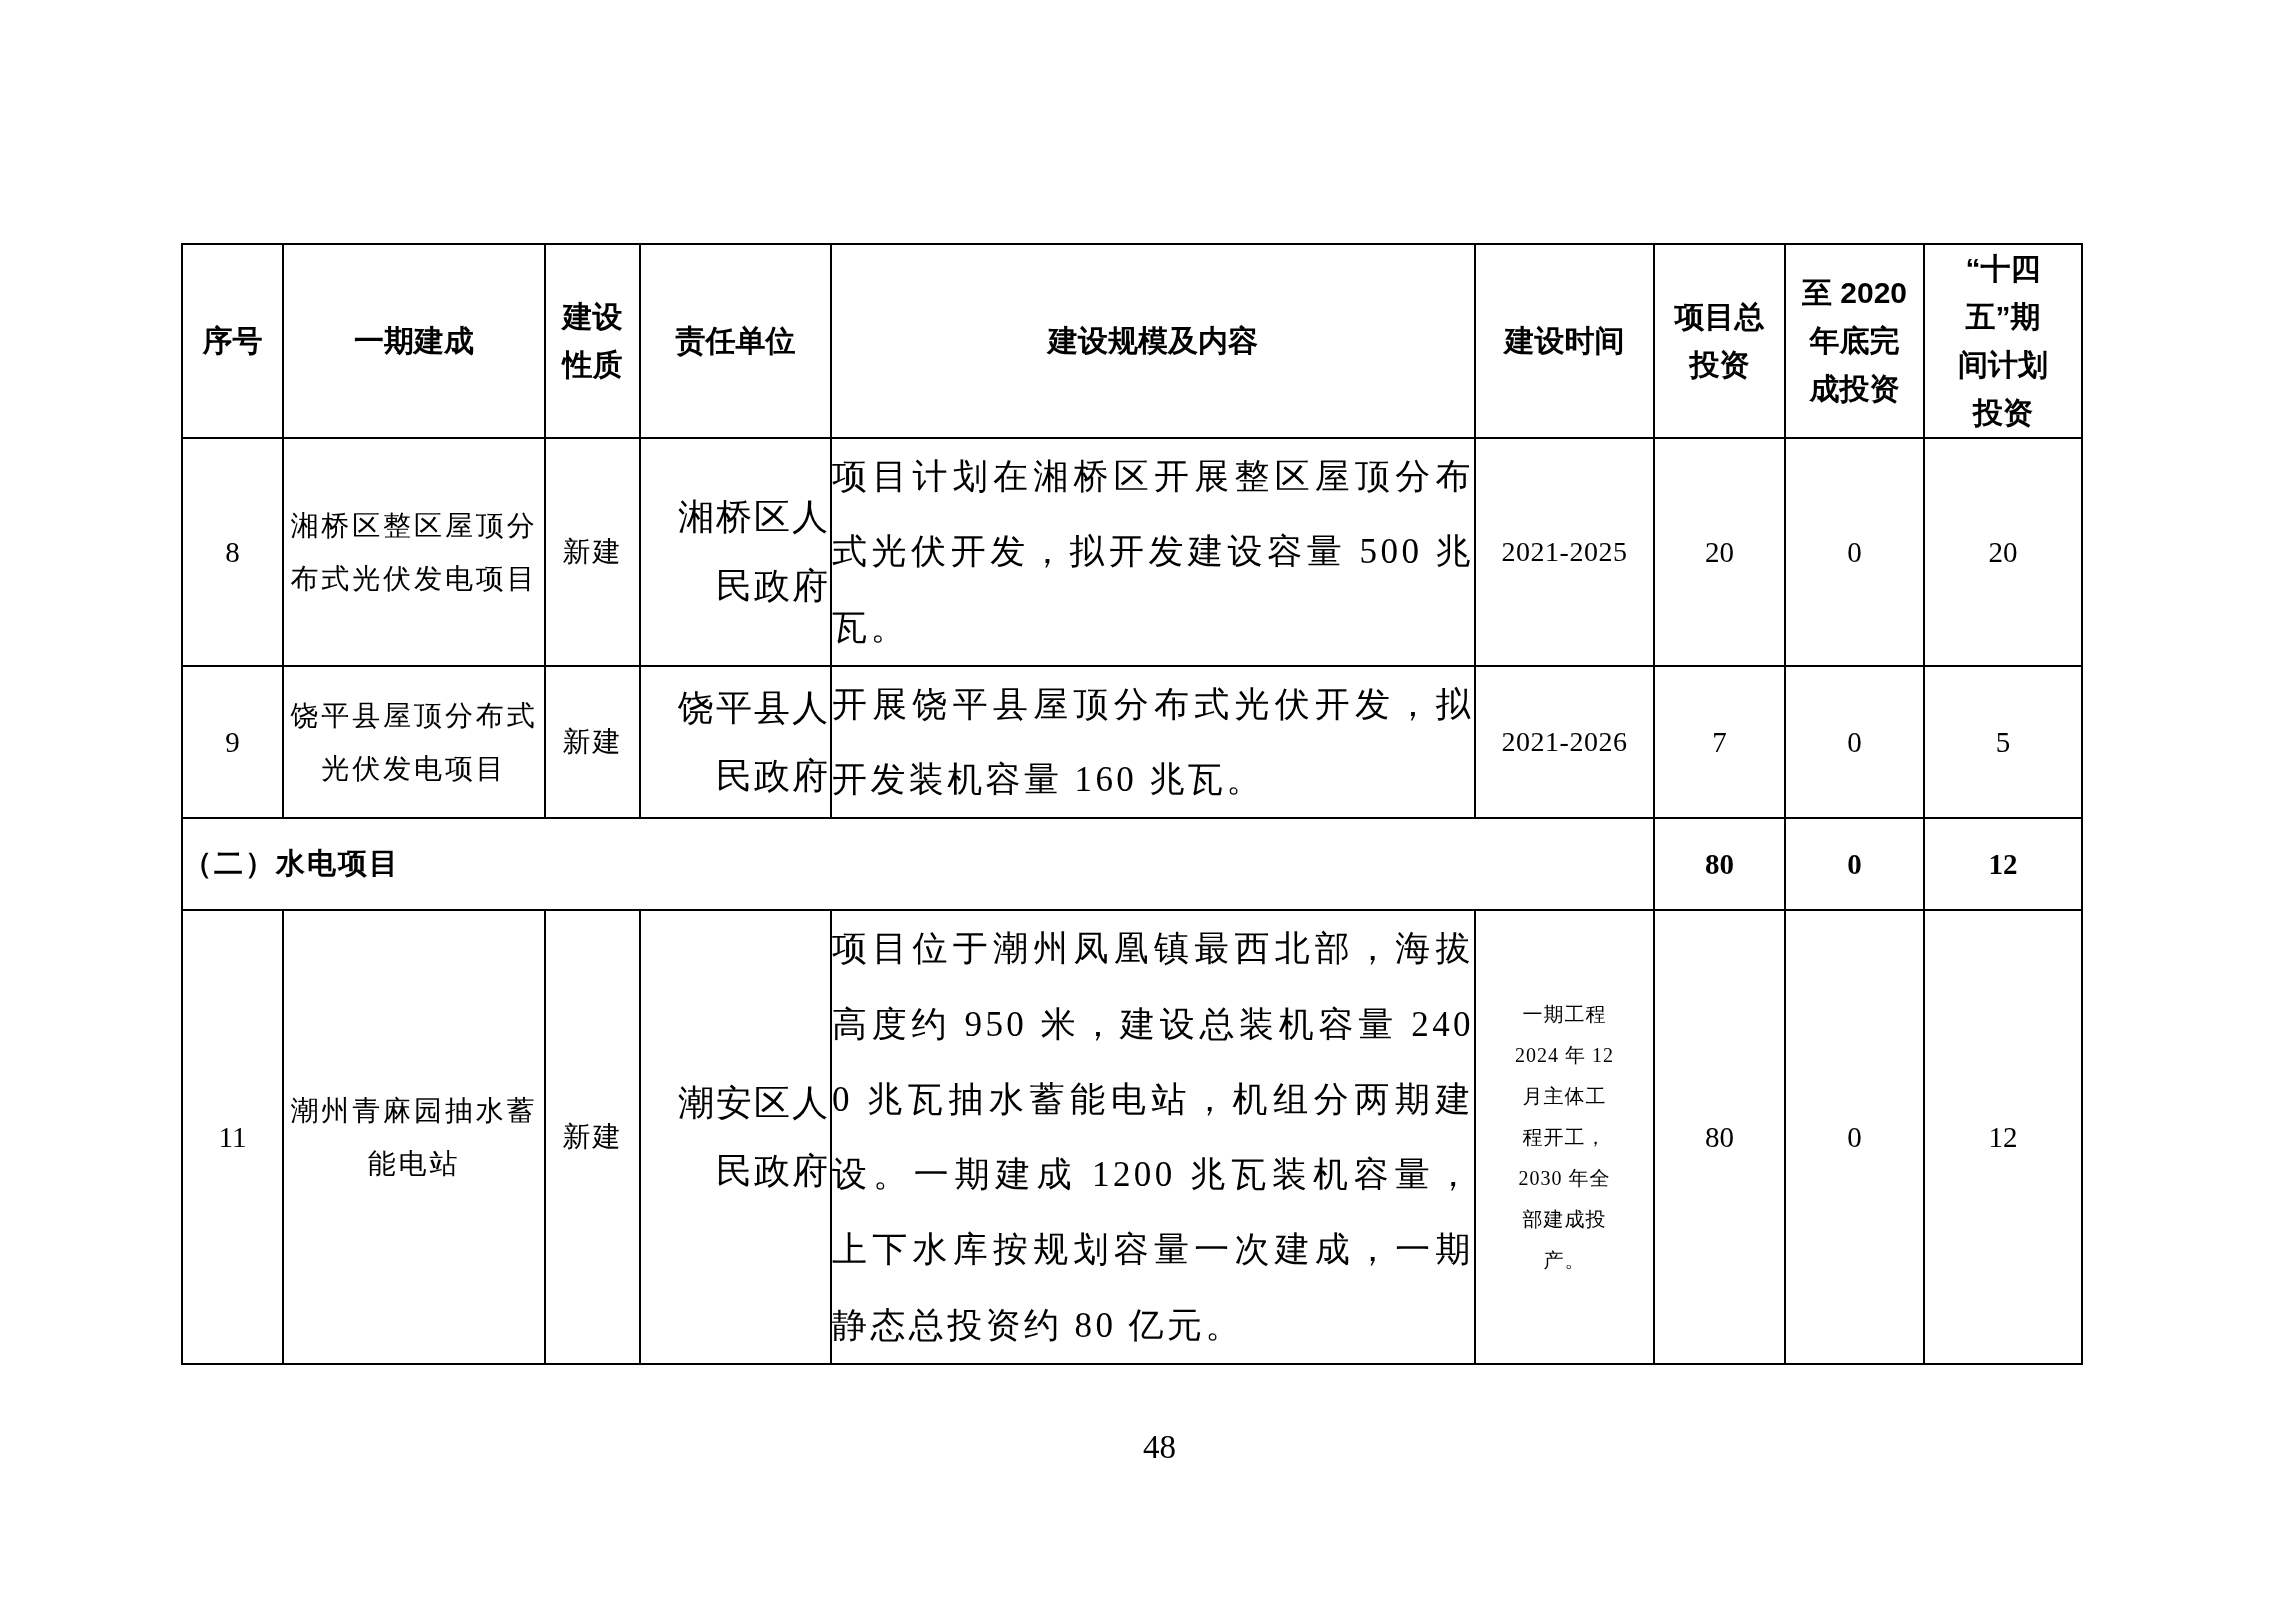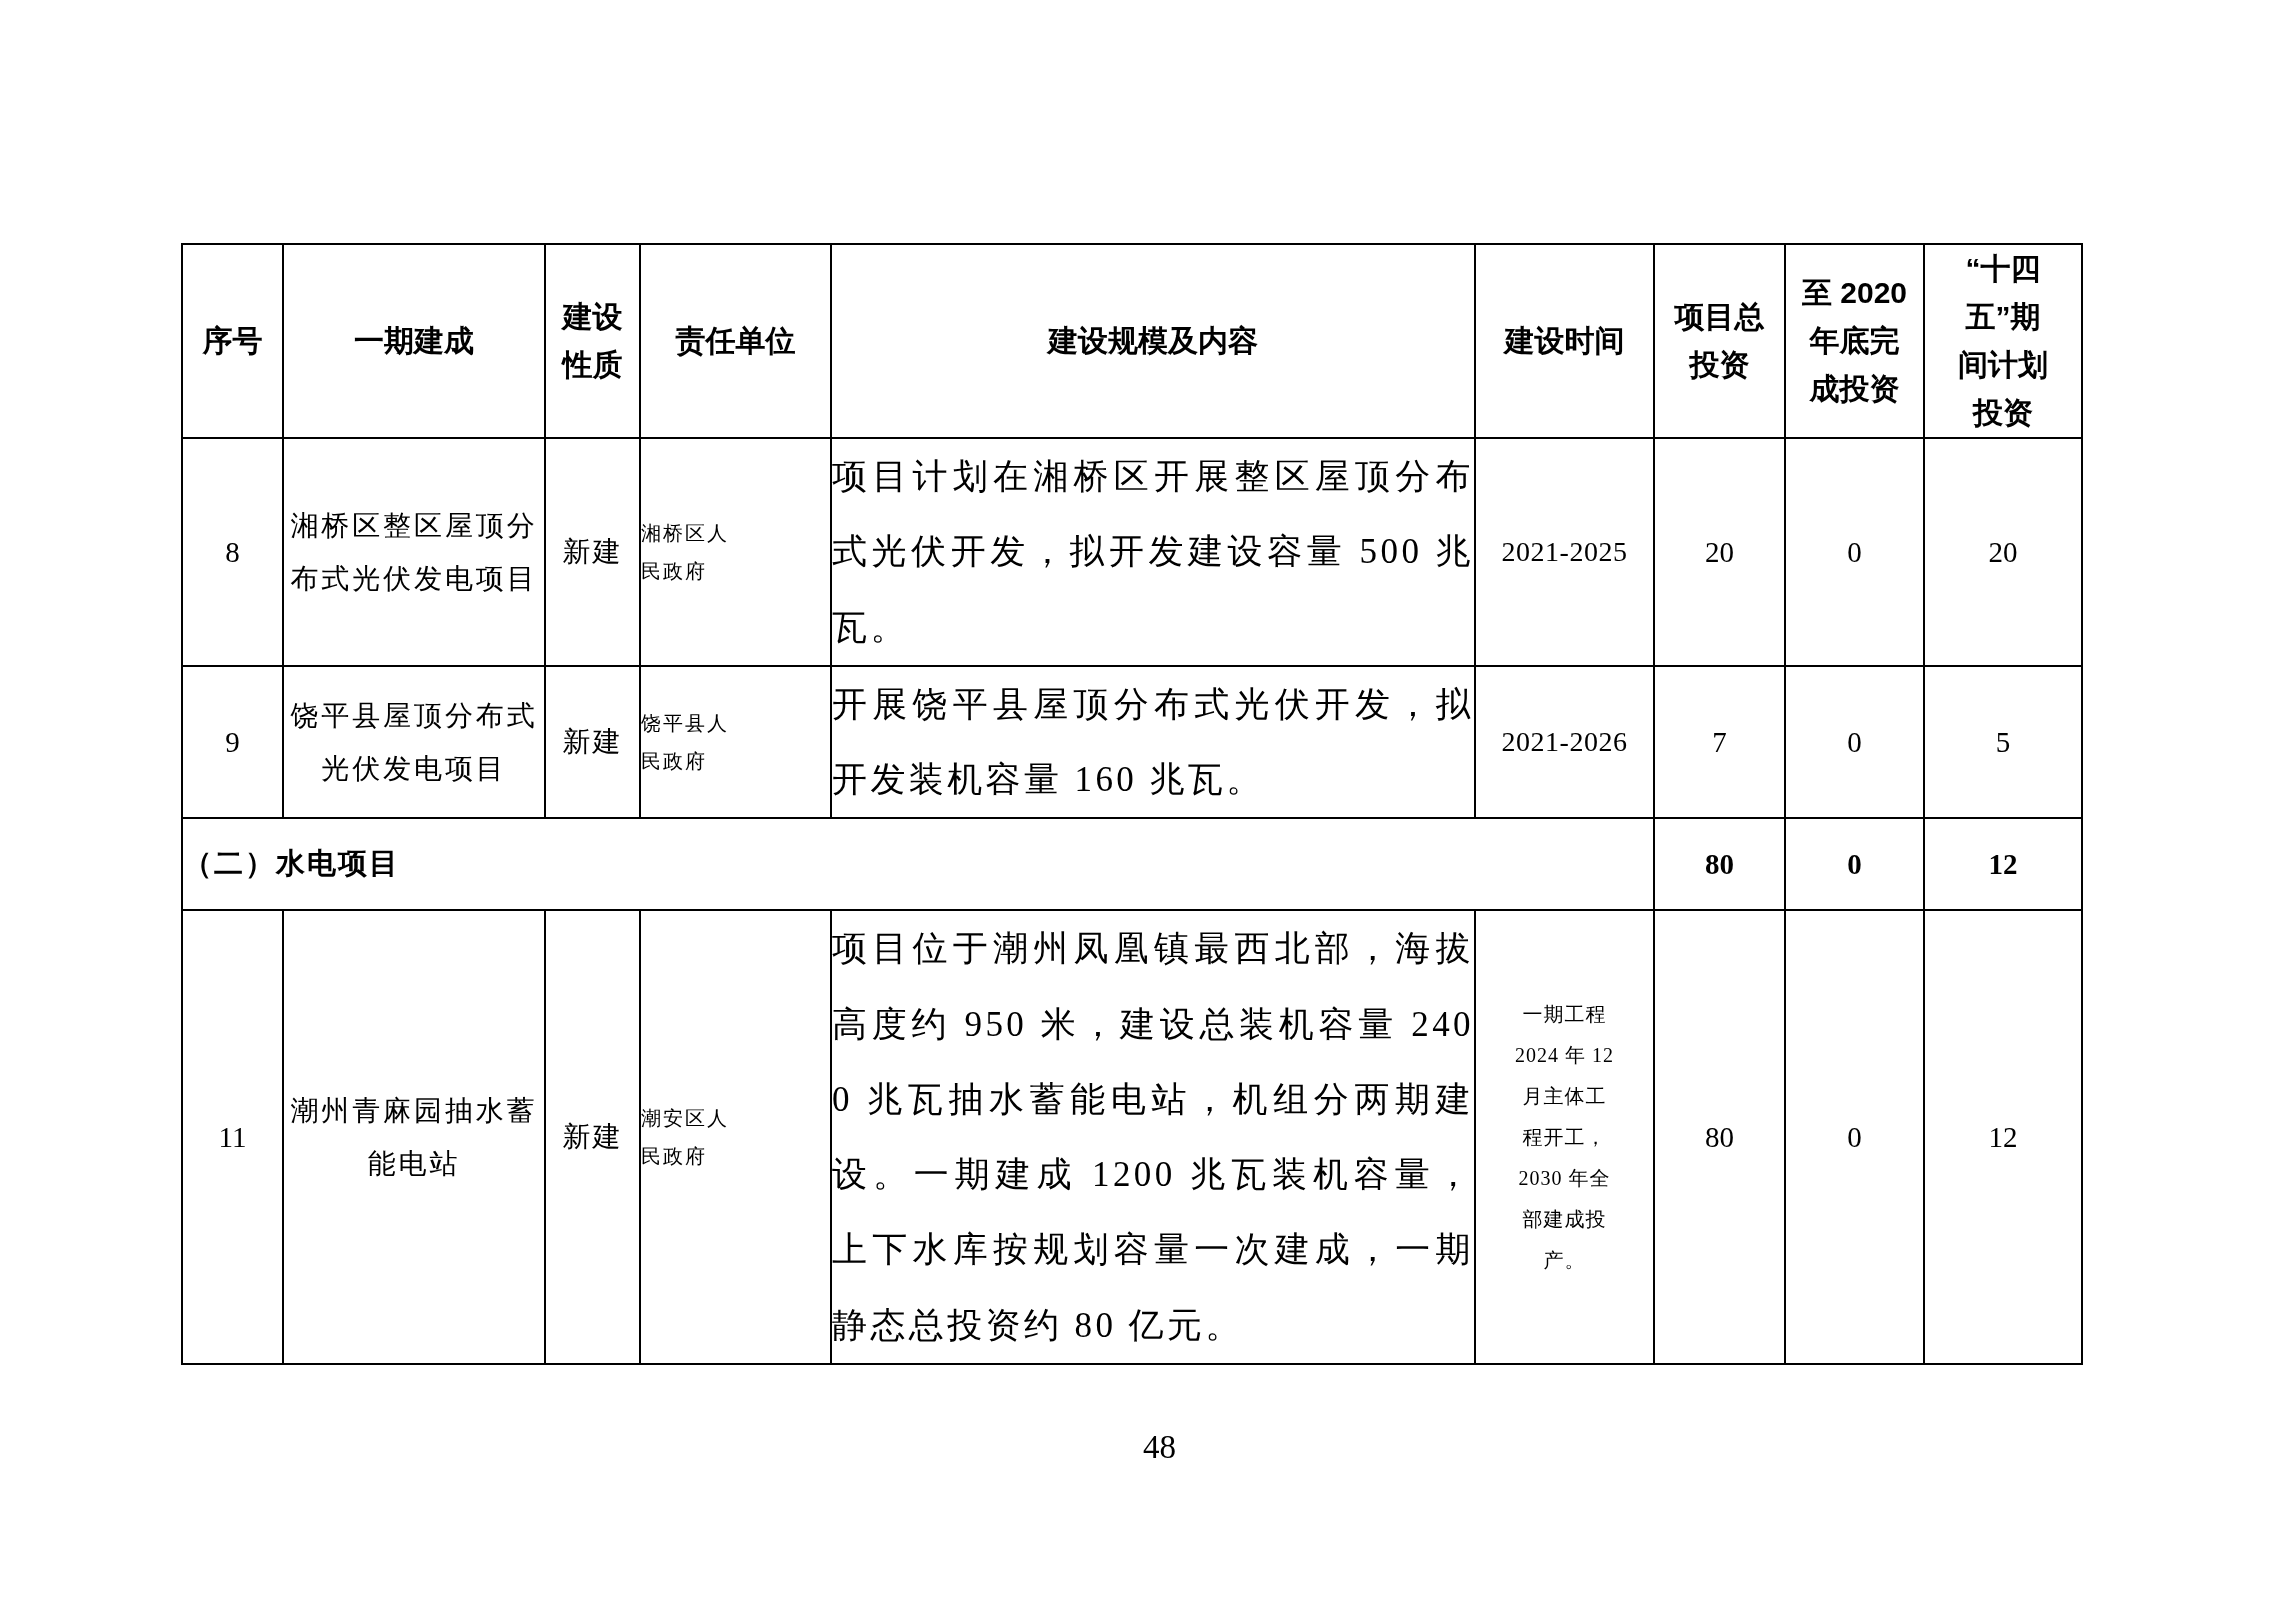--- a/index.html
+++ b/index.html
@@ -59,9 +59,9 @@
     margin-left:16px;
   }
   .unit {
-    font-size:20px;
+    font-size:36px;
     line-height:1.9;
-    text-align:left;
+    text-align:right;
     white-space:pre-line;
     letter-spacing:2px;
     font-family:Liberation Serif, serif;

